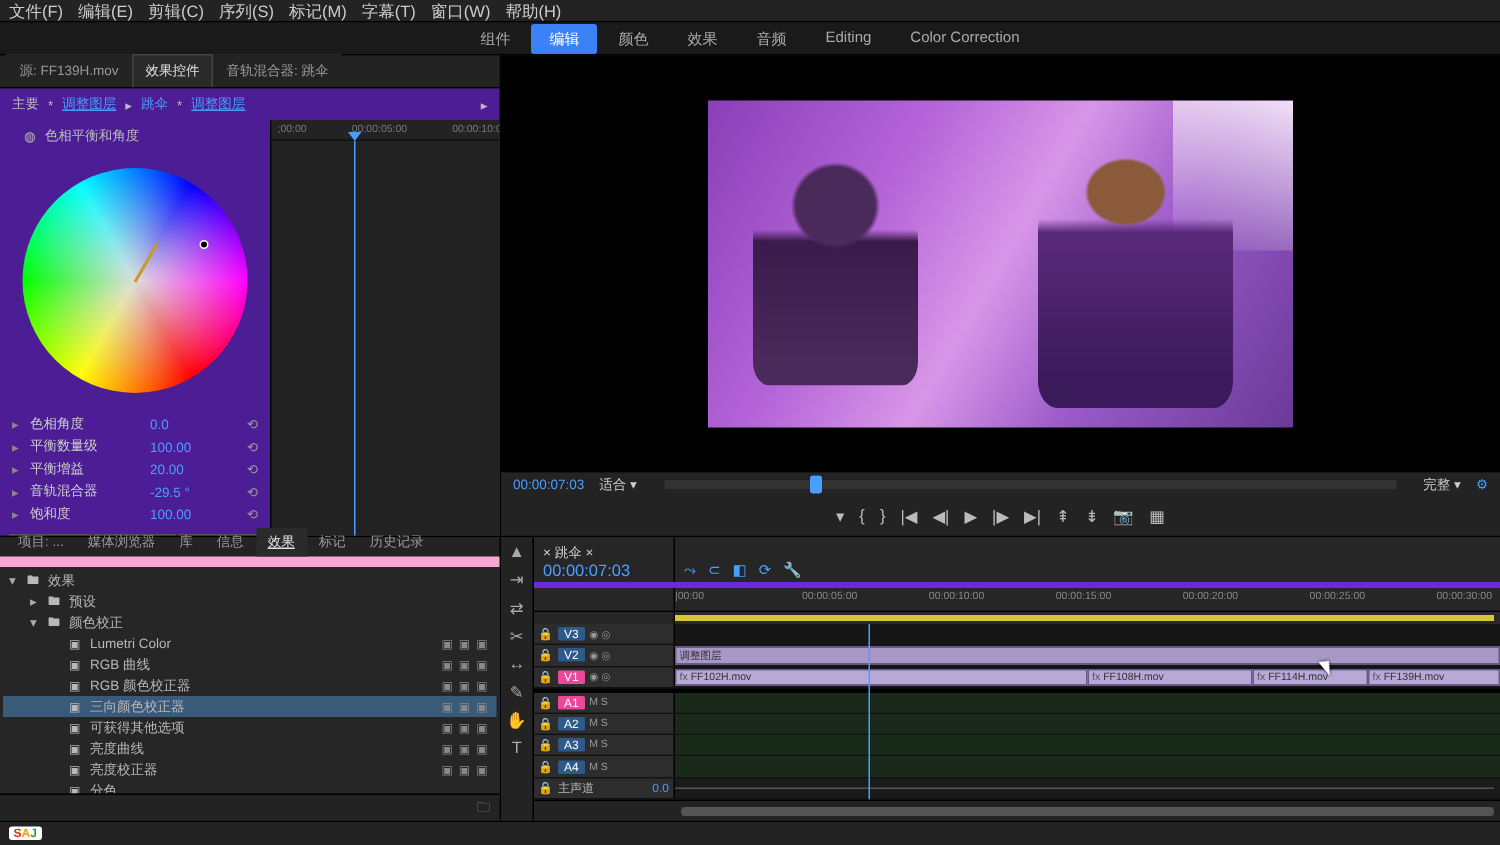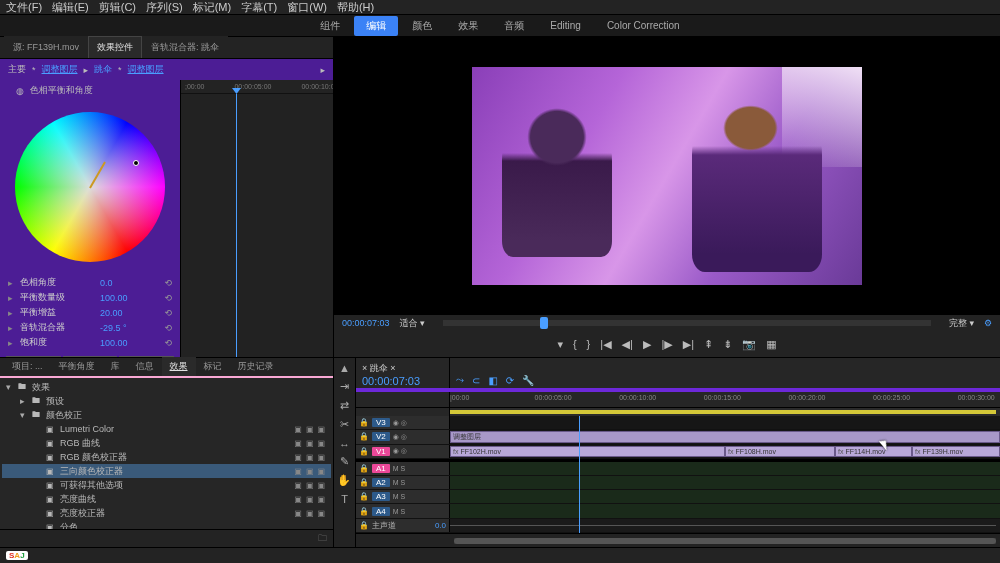--- a/index.html
+++ b/index.html
@@ -48,7 +48,7 @@
 .transport .tbtn{cursor:pointer}
 .lower{display:flex;height:190px;border-top:1px solid #000}
 .project-panel{width:334px;background:#232323;display:flex;flex-direction:column;border-right:1px solid #000}
-.pp-tabs{height:20px;display:flex;align-items:flex-end;padding-left:4px;border-bottom:2px solid #f9a8d4}
+.pp-tabs{height:20px;display:flex;align-items:flex-end;padding-left:4px;border-bottom:7px solid #f9a8d4}
 .pp-tab{padding:3px 8px;font-size:9px;color:#999}
 .pp-tab.active{background:#2a2a2a;color:#e0e0e0;text-decoration:underline}
 .fx-tree{flex:1;background:#262626;overflow:auto;padding:2px}

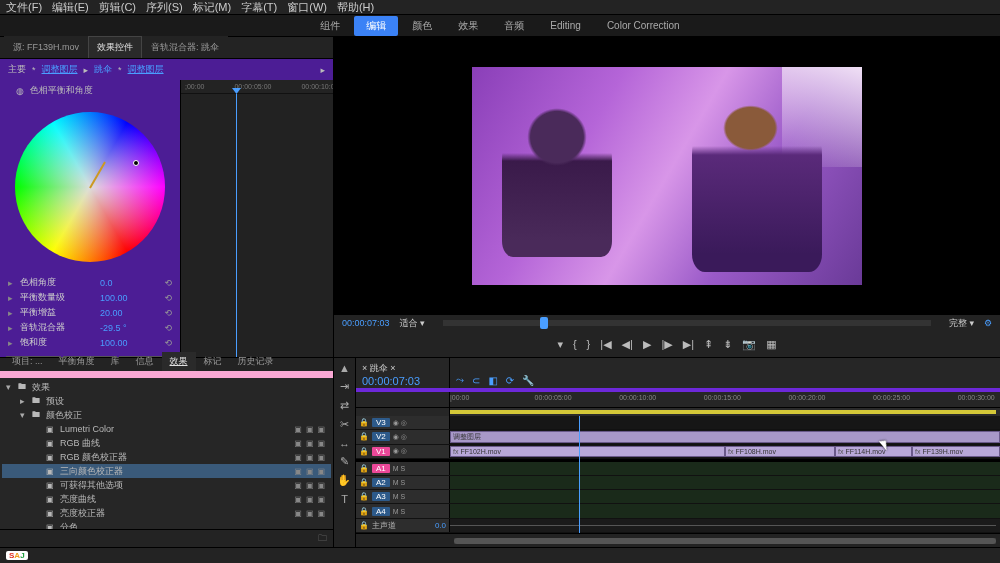--- a/index.html
+++ b/index.html
@@ -245,7 +245,7 @@
   <div class="project-panel">
     <div class="pp-tabs">
       <div class="pp-tab">项目: ...</div>
-      <div class="pp-tab">平衡角度</div>
+      <div class="pp-tab">媒体浏览器</div>
       <div class="pp-tab">库</div>
       <div class="pp-tab">信息</div>
       <div class="pp-tab active">效果</div>

